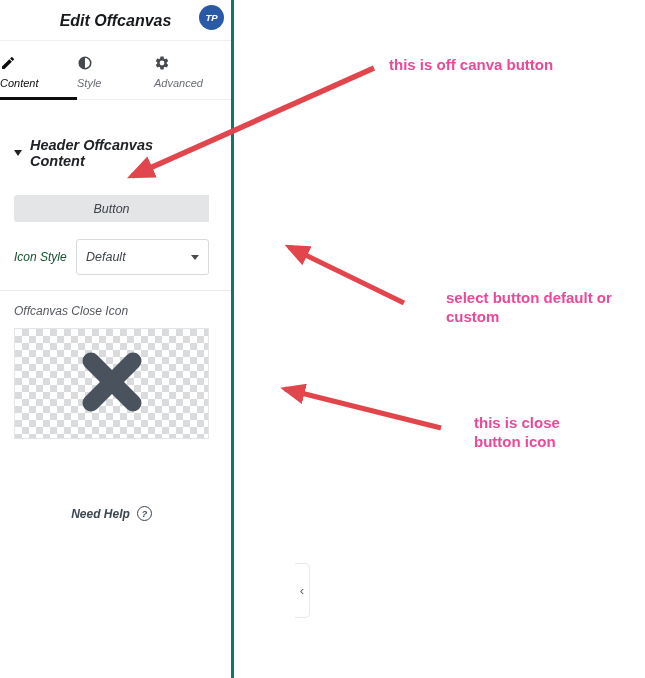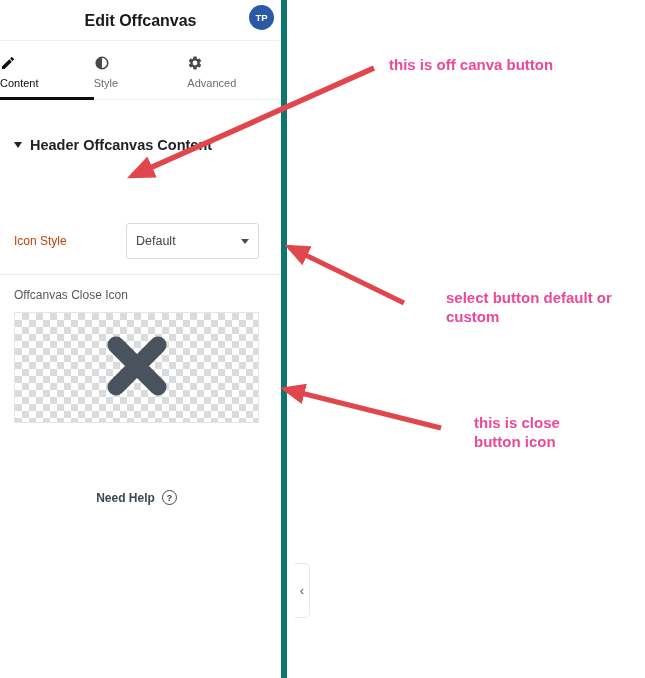--- a/index.html
+++ b/index.html
@@ -7,8 +7,8 @@
               font-family:"Liberation Sans", sans-serif; position:relative; }
 
   
-  .panel { position:absolute; left:0; top:0; width:287px; height:678px;
-           background:#fff; border-right:6px solid #0f766e; z-index:1; }
+  .panel { position:absolute; left:0; top:0; width:234px; height:678px;
+           background:#fff; border-right:3px solid #0f766e; z-index:1;font-style:italic; }
 
   .panel-header { position:relative; height:41px; border-bottom:1px solid #eef0f2; }
   .panel-title { position:absolute; left:0; right:0; top:0; height:41px;

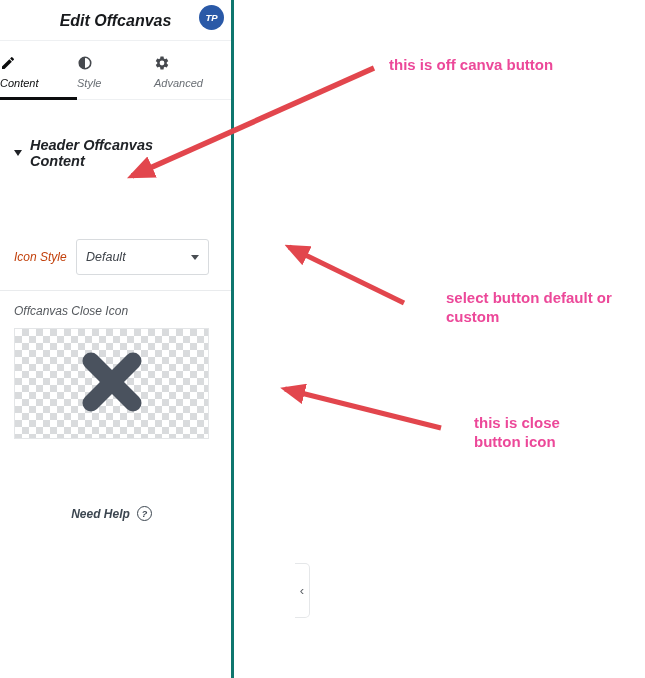--- a/index.html
+++ b/index.html
@@ -129,6 +129,7 @@
     </div>
 
     <div class="segmented">
+      <div class="seg selected">Button</div>
     </div>
 
     <div class="row">

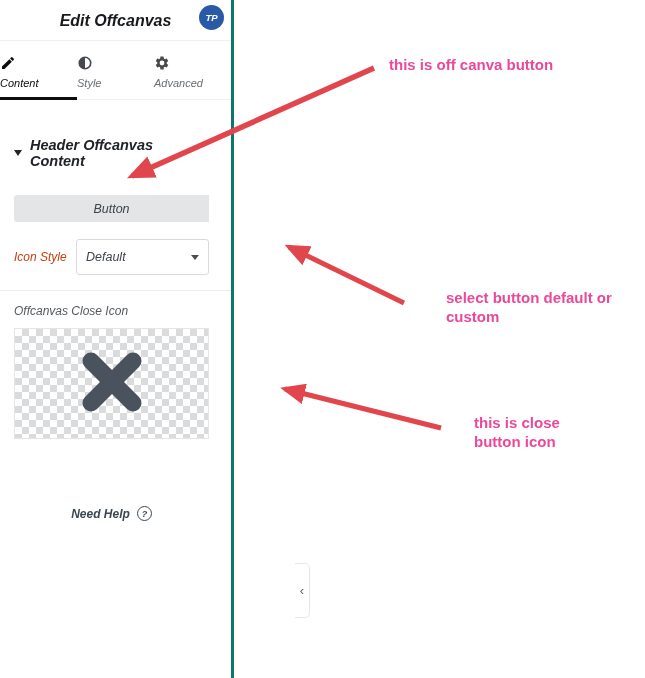--- a/index.html
+++ b/index.html
@@ -41,7 +41,7 @@
   .seg.unselected { background:#fff; border:1px solid #d8dbde; border-radius:0 3px 3px 0; }
 
   .row { margin-top:17px; display:flex; align-items:center; justify-content:space-between; }
-  .ctl-label { font-size:12px; color:#c2410c; }
+  .ctl-label { font-size:12px; color:#14532d; }
   .select { width:133px; height:26px; background:#fff; border:1px solid #d8dbde;
             border-radius:3px; display:flex; align-items:center;
             justify-content:space-between; padding:17px 9px; font-size:12.5px;

